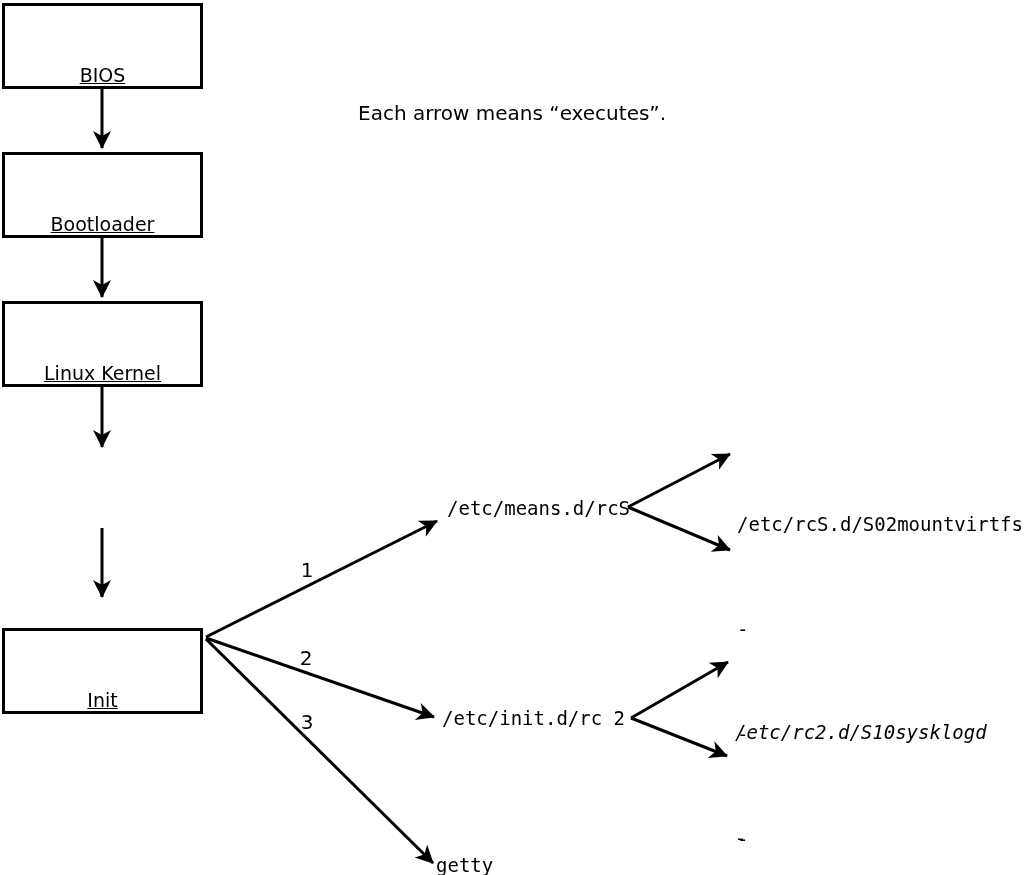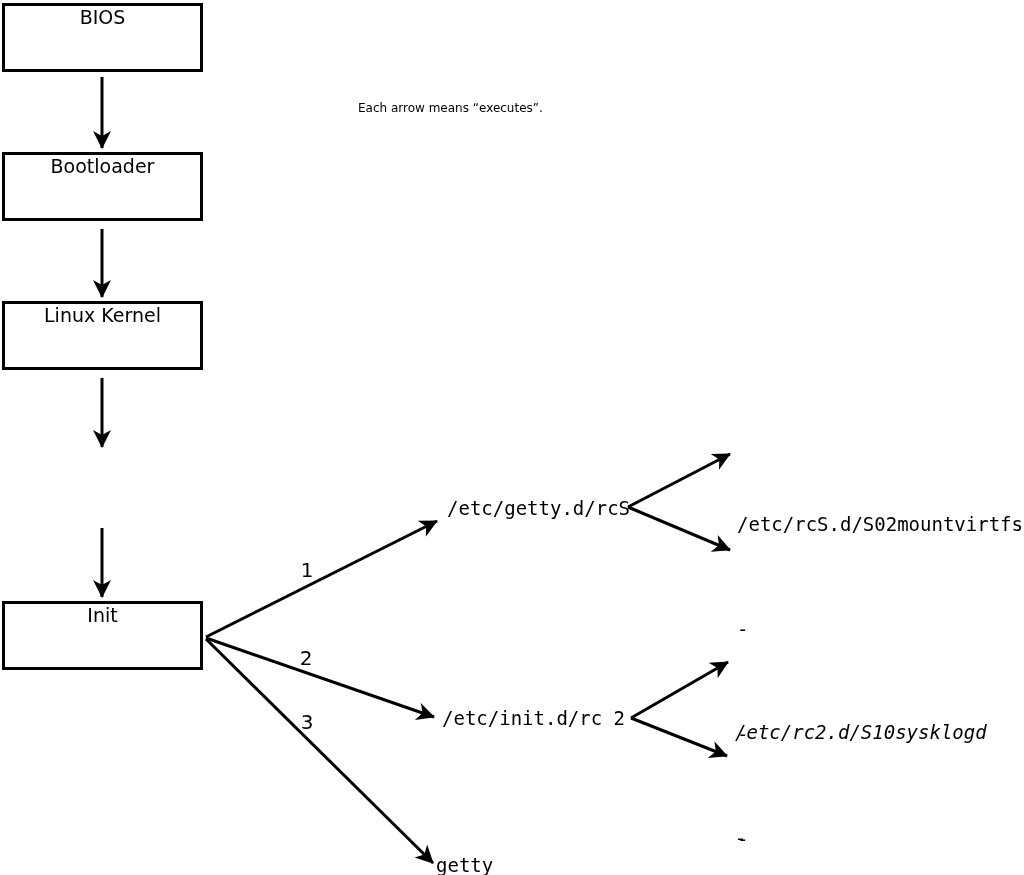--- a/index.html
+++ b/index.html
@@ -21,14 +21,15 @@
     position: absolute;
     left: 2px;
     width: 201px;
-    height: 69px;
+    height: 86px;
     box-sizing: border-box;
     border: 3px solid #000000;
     background: #ffffff;
     display: flex;
-    align-items: flex-start;
+    align-items: flex-end;
     justify-content: center;
     font-size: 19px;
+    text-decoration: underline;
   }
   .note {
     position: absolute;

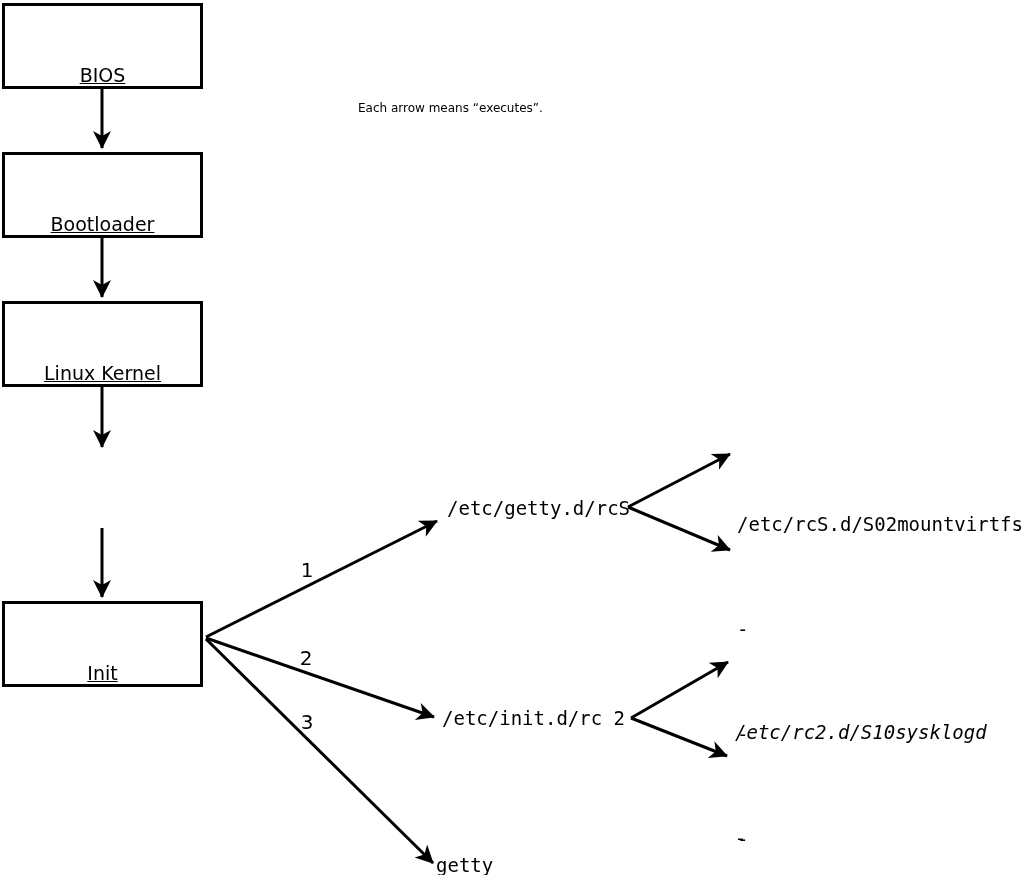--- a/index.html
+++ b/index.html
@@ -35,7 +35,7 @@
     position: absolute;
     left: 358px;
     top: 101px;
-    font-size: 12px;
+    font-size: 20px;
     white-space: pre;
   }
   .edge-num {

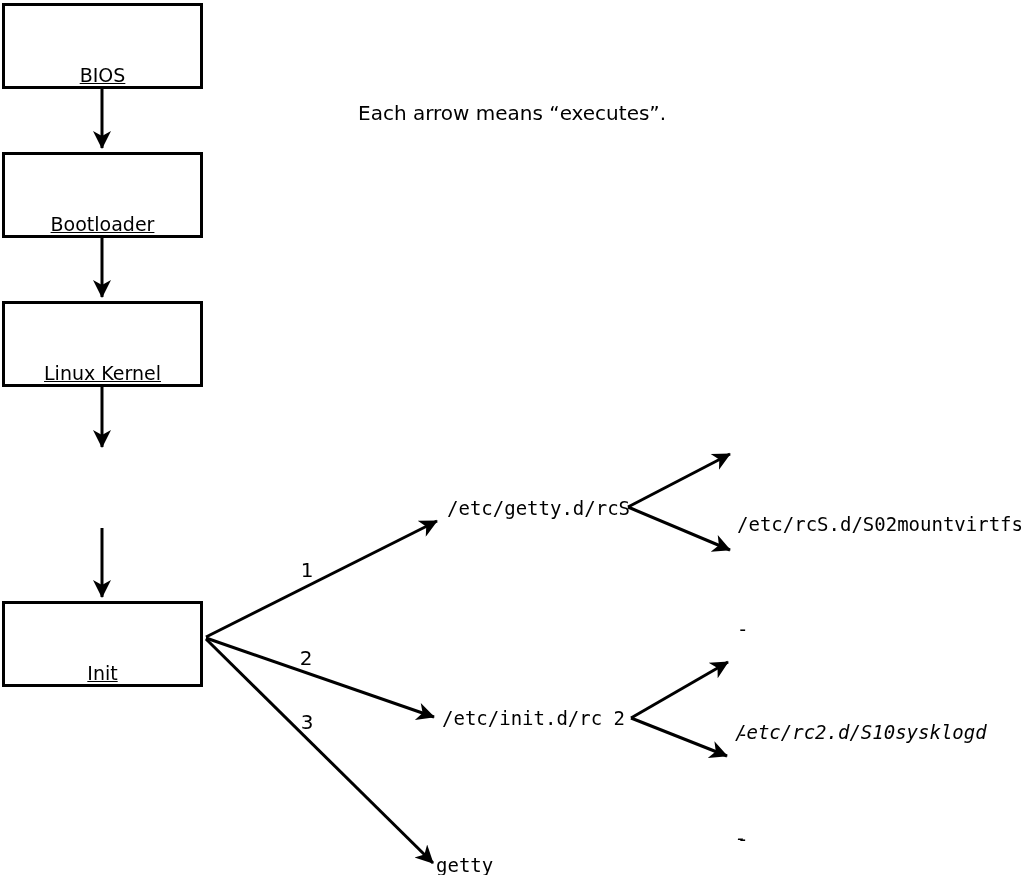--- a/index.html
+++ b/index.html
@@ -106,7 +106,7 @@
   <div class="edge-num" style="left:306px; top:658px">2</div>
   <div class="edge-num" style="left:307px; top:722px">3</div>
 
-  <div class="mono script-label" style="left:447px; top:508px">/etc/getty.d/rcS</div>
+  <div class="mono script-label" style="left:447px; top:508px">/etc/means.d/rcS</div>
   <div class="mono script-label" style="left:442px; top:718px">/etc/init.d/rc 2</div>
   <div class="mono script-label" style="left:436px; top:865px">getty</div>
 

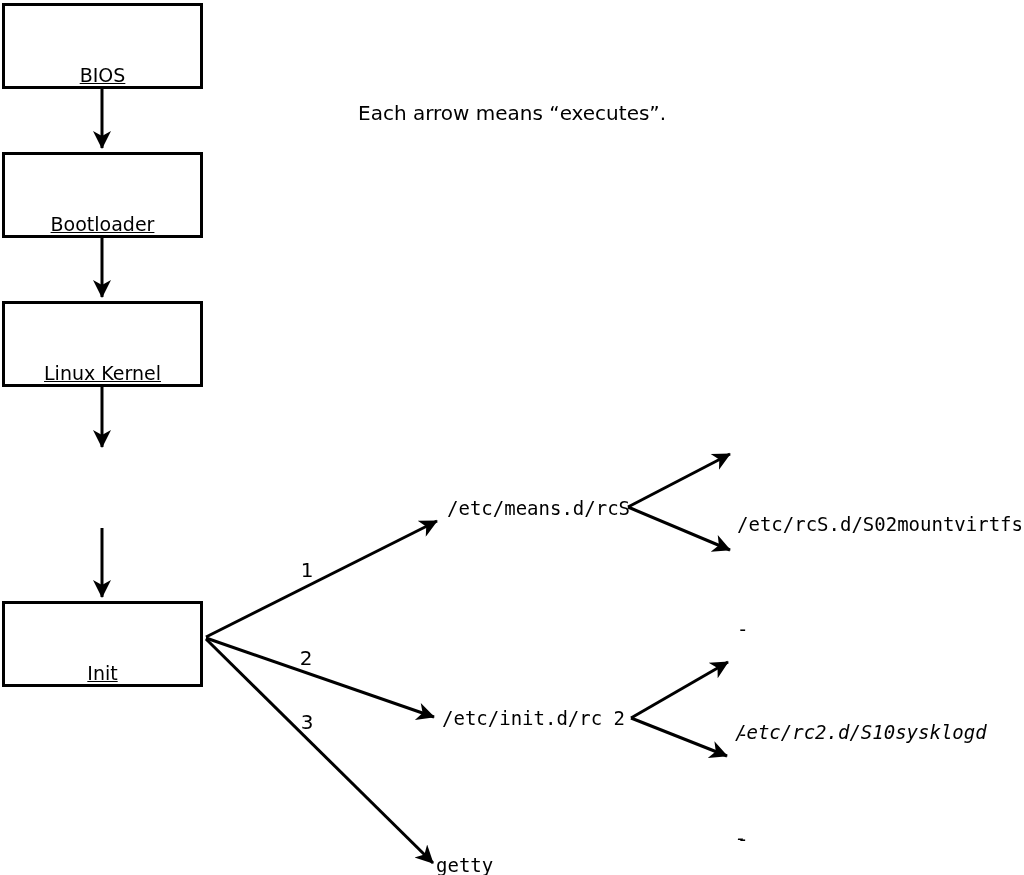--- a/index.html
+++ b/index.html
@@ -98,7 +98,7 @@
   <div class="flow-box" style="top:301px">
     <span>Linux Kernel</span>
   </div>
-  <div class="flow-box" style="top:601px">
+  <div class="flow-box" style="top:628px">
     <span>Init</span>
   </div>
 

